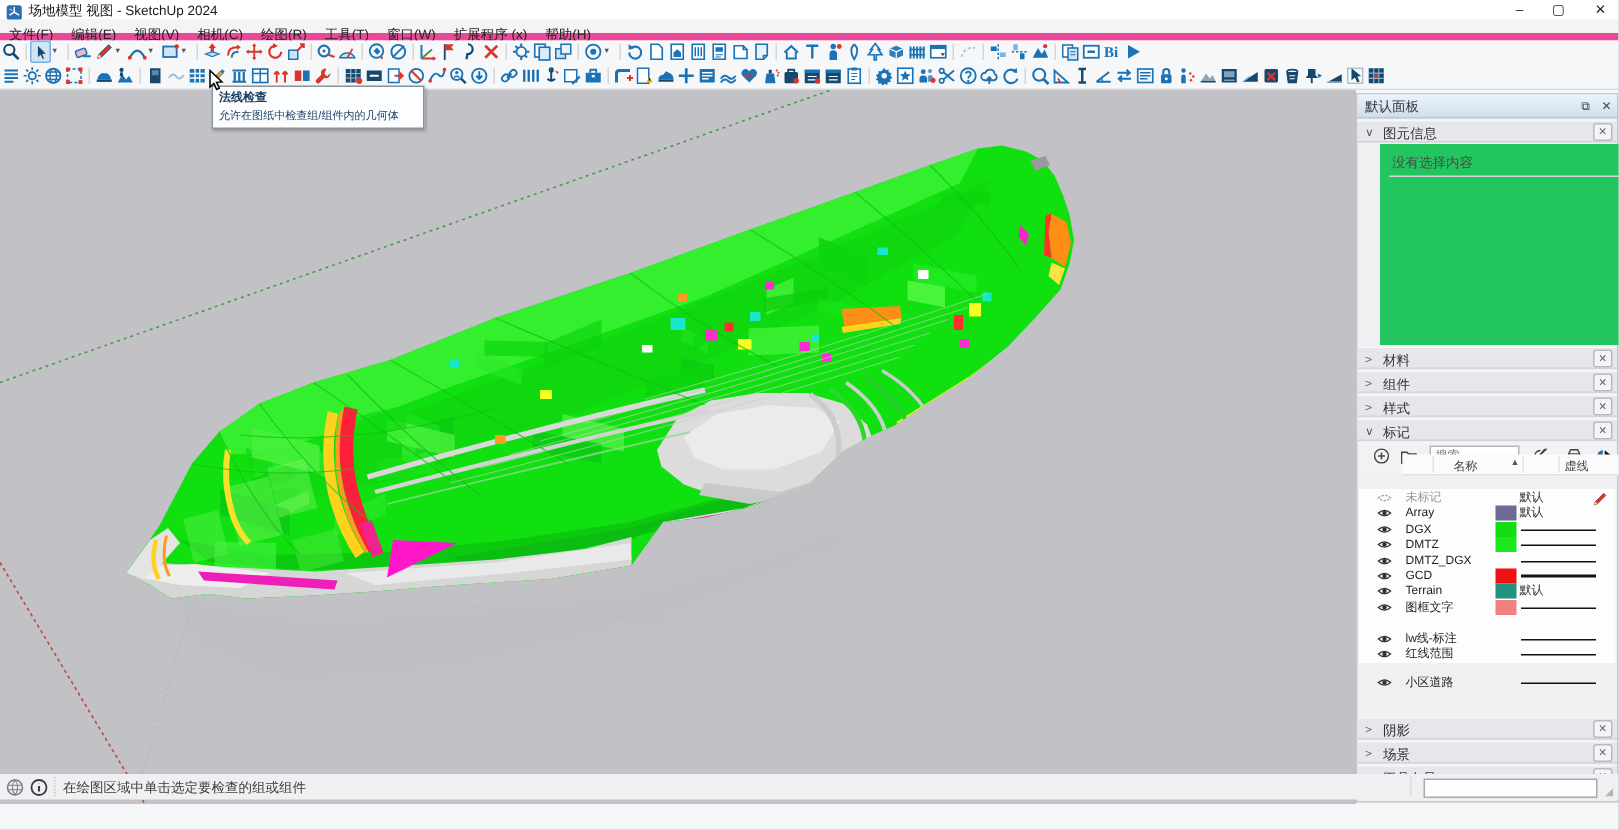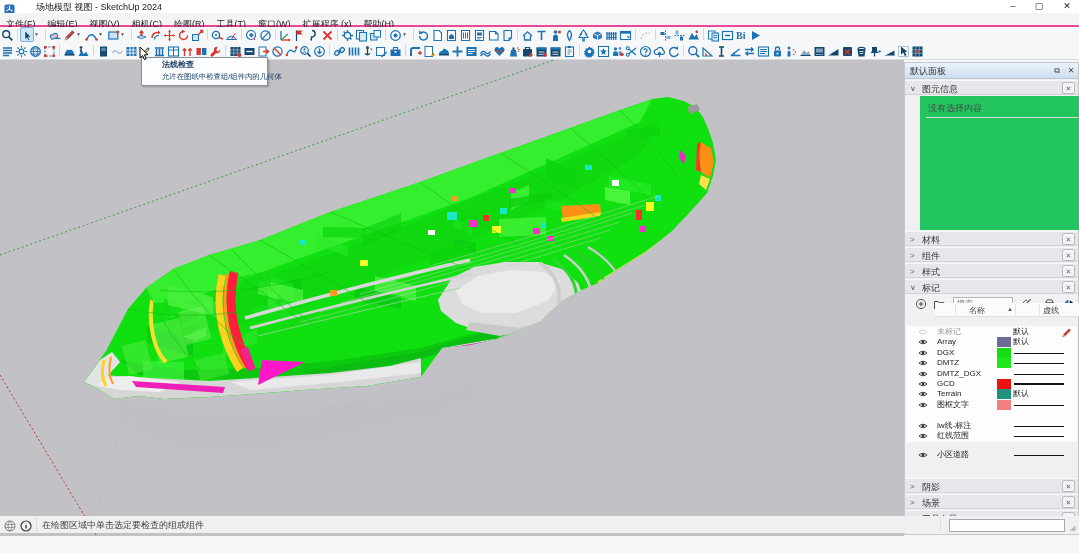--- a/index.html
+++ b/index.html
@@ -9,7 +9,7 @@
   
   .titlebar { position:absolute; left:0; top:0; width:1079px; height:13px; background:#ffffff; }
   .titlebar .applogo { position:absolute; left:4px; top:1px; width:11px; height:11px; }
-  .titlebar .title { position:absolute; left:36px; top:1px; font-size:9px; color:#1a1a1a; letter-spacing:0px;text-align:right; }
+  .titlebar .title { position:absolute; left:19px; top:1px; font-size:9px; color:#1a1a1a; letter-spacing:0px;text-align:right; }
   .winbtn { position:absolute; top:0; width:22px; height:13px; text-align:center; font-size:9px; color:#222; line-height:12px; }
   .winbtn.min { left:1002px; } .winbtn.max { left:1028px; } .winbtn.close { left:1056px; }
 

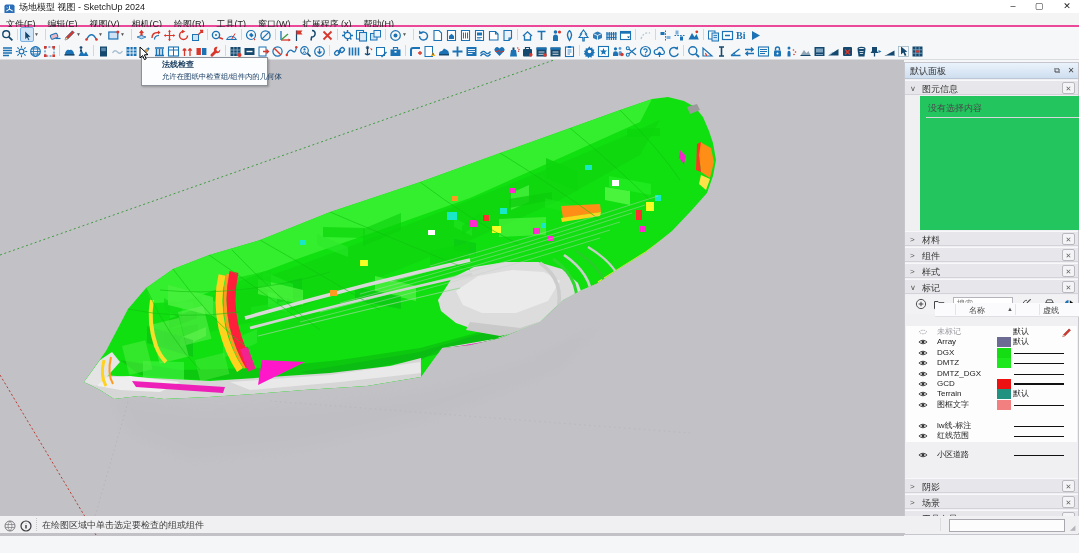--- a/index.html
+++ b/index.html
@@ -14,7 +14,7 @@
   .winbtn.min { left:1002px; } .winbtn.max { left:1028px; } .winbtn.close { left:1056px; }
 
   
-  .menubar { position:absolute; left:0; top:13px; width:1079px; height:14px; background:#f4f4f4; border-bottom:2px solid #ec4899; }
+  .menubar { position:absolute; left:0; top:13px; width:1079px; height:14px; background:#f4f4f4; border-bottom:5px solid #ec4899; }
   .menubar .mitem { display:inline-block; padding:1px 6px; font-size:9px; color:#222; line-height:12px; }
 
   

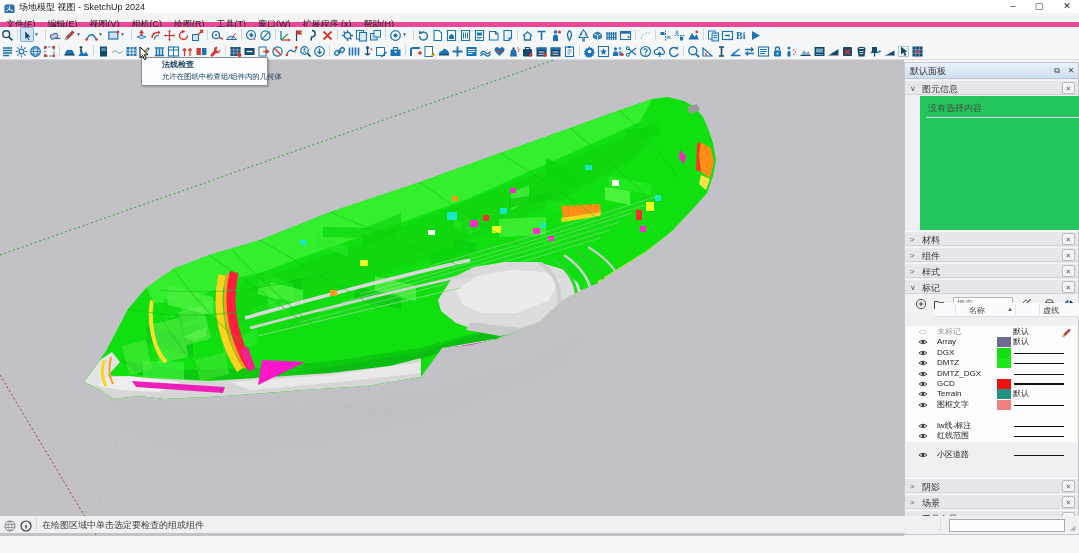--- a/index.html
+++ b/index.html
@@ -34,7 +34,7 @@
   .viewport svg.scene { position:absolute; left:0; top:0; }
 
   
-  .tooltip { position:absolute; left:141px; top:57px; width:127px; height:29px; background:#fbfdfe; border:1px solid #8a9199; box-shadow:1px 1px 2px rgba(0,0,0,.25); padding:2px 20px; z-index:30; }
+  .tooltip { position:absolute; left:141px; top:57px; width:142px; height:29px; background:#fbfdfe; border:1px solid #8a9199; box-shadow:1px 1px 2px rgba(0,0,0,.25); padding:2px 4px; z-index:30; }
   .tooltip .tt1 { font-size:8px; color:#163a5e; font-weight:bold; line-height:10px; white-space:nowrap; }
   .tooltip .tt2 { font-size:8px; color:#1d4066; line-height:11px; margin-top:2px; white-space:nowrap; transform:scale(.92); transform-origin:0 0; }
   .cursor { position:absolute; left:139px; top:46px; z-index:31; }

